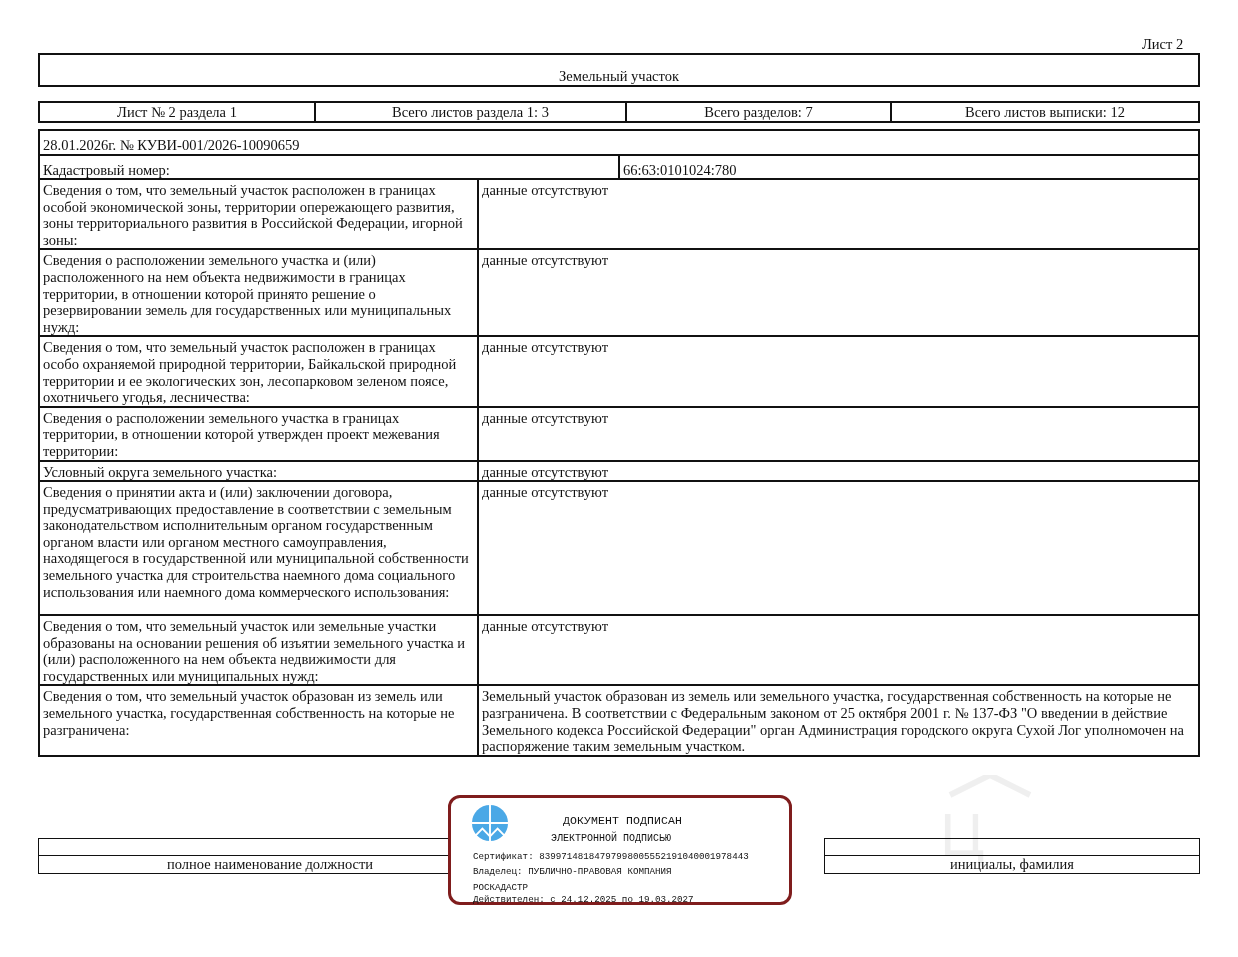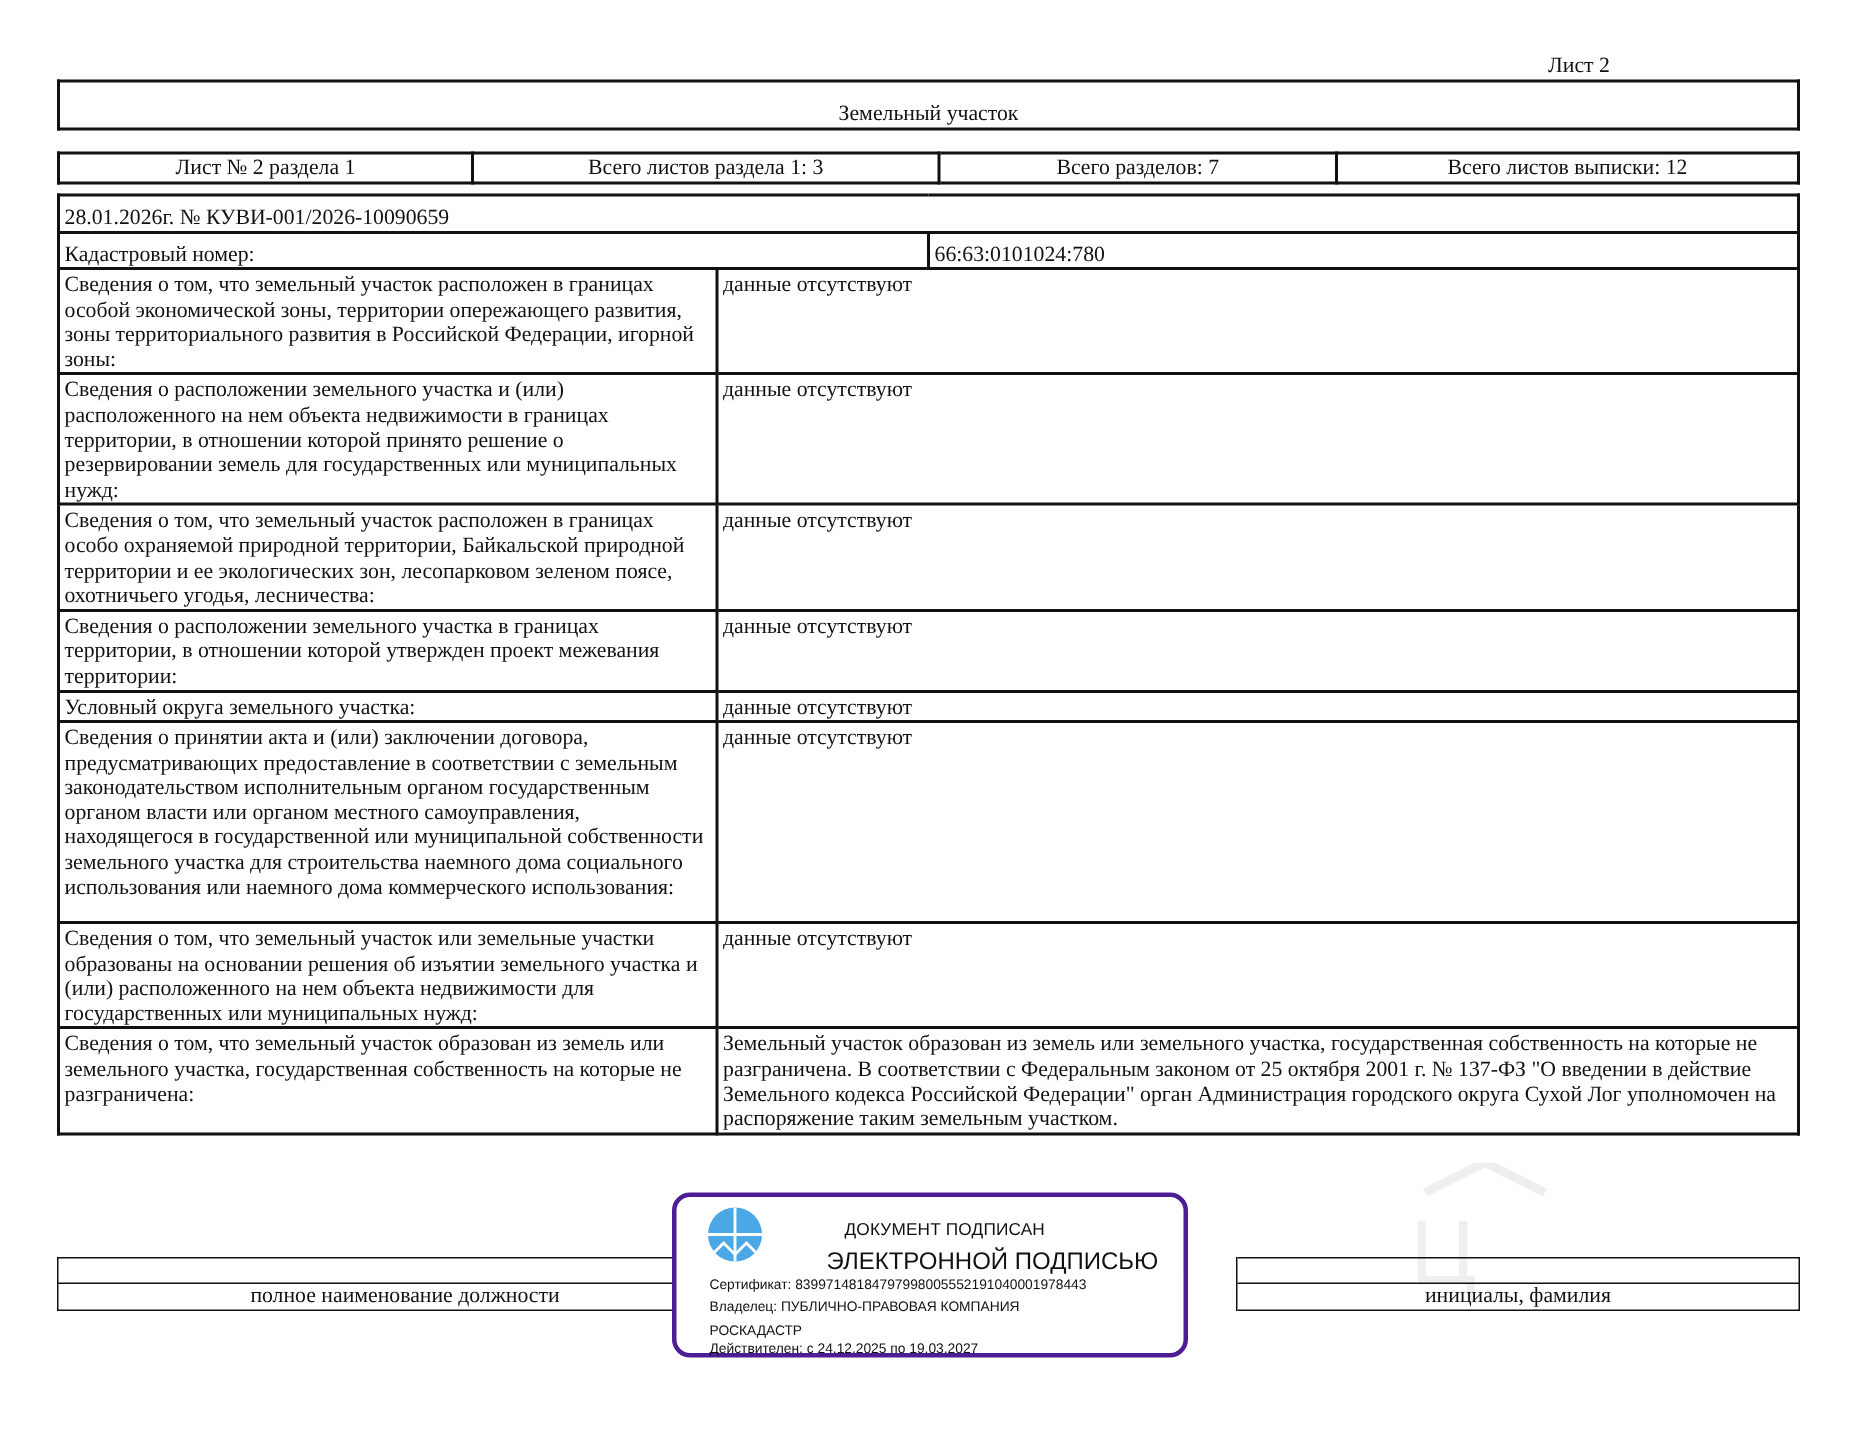--- a/index.html
+++ b/index.html
@@ -9,7 +9,7 @@
       color: #111;
     }
     .sheet-label {
-      position: absolute; left: 1032px; top: 36px;
+      position: absolute; left: 1142px; top: 36px;
       font-size: 14.5px;
     }
     table.grid {

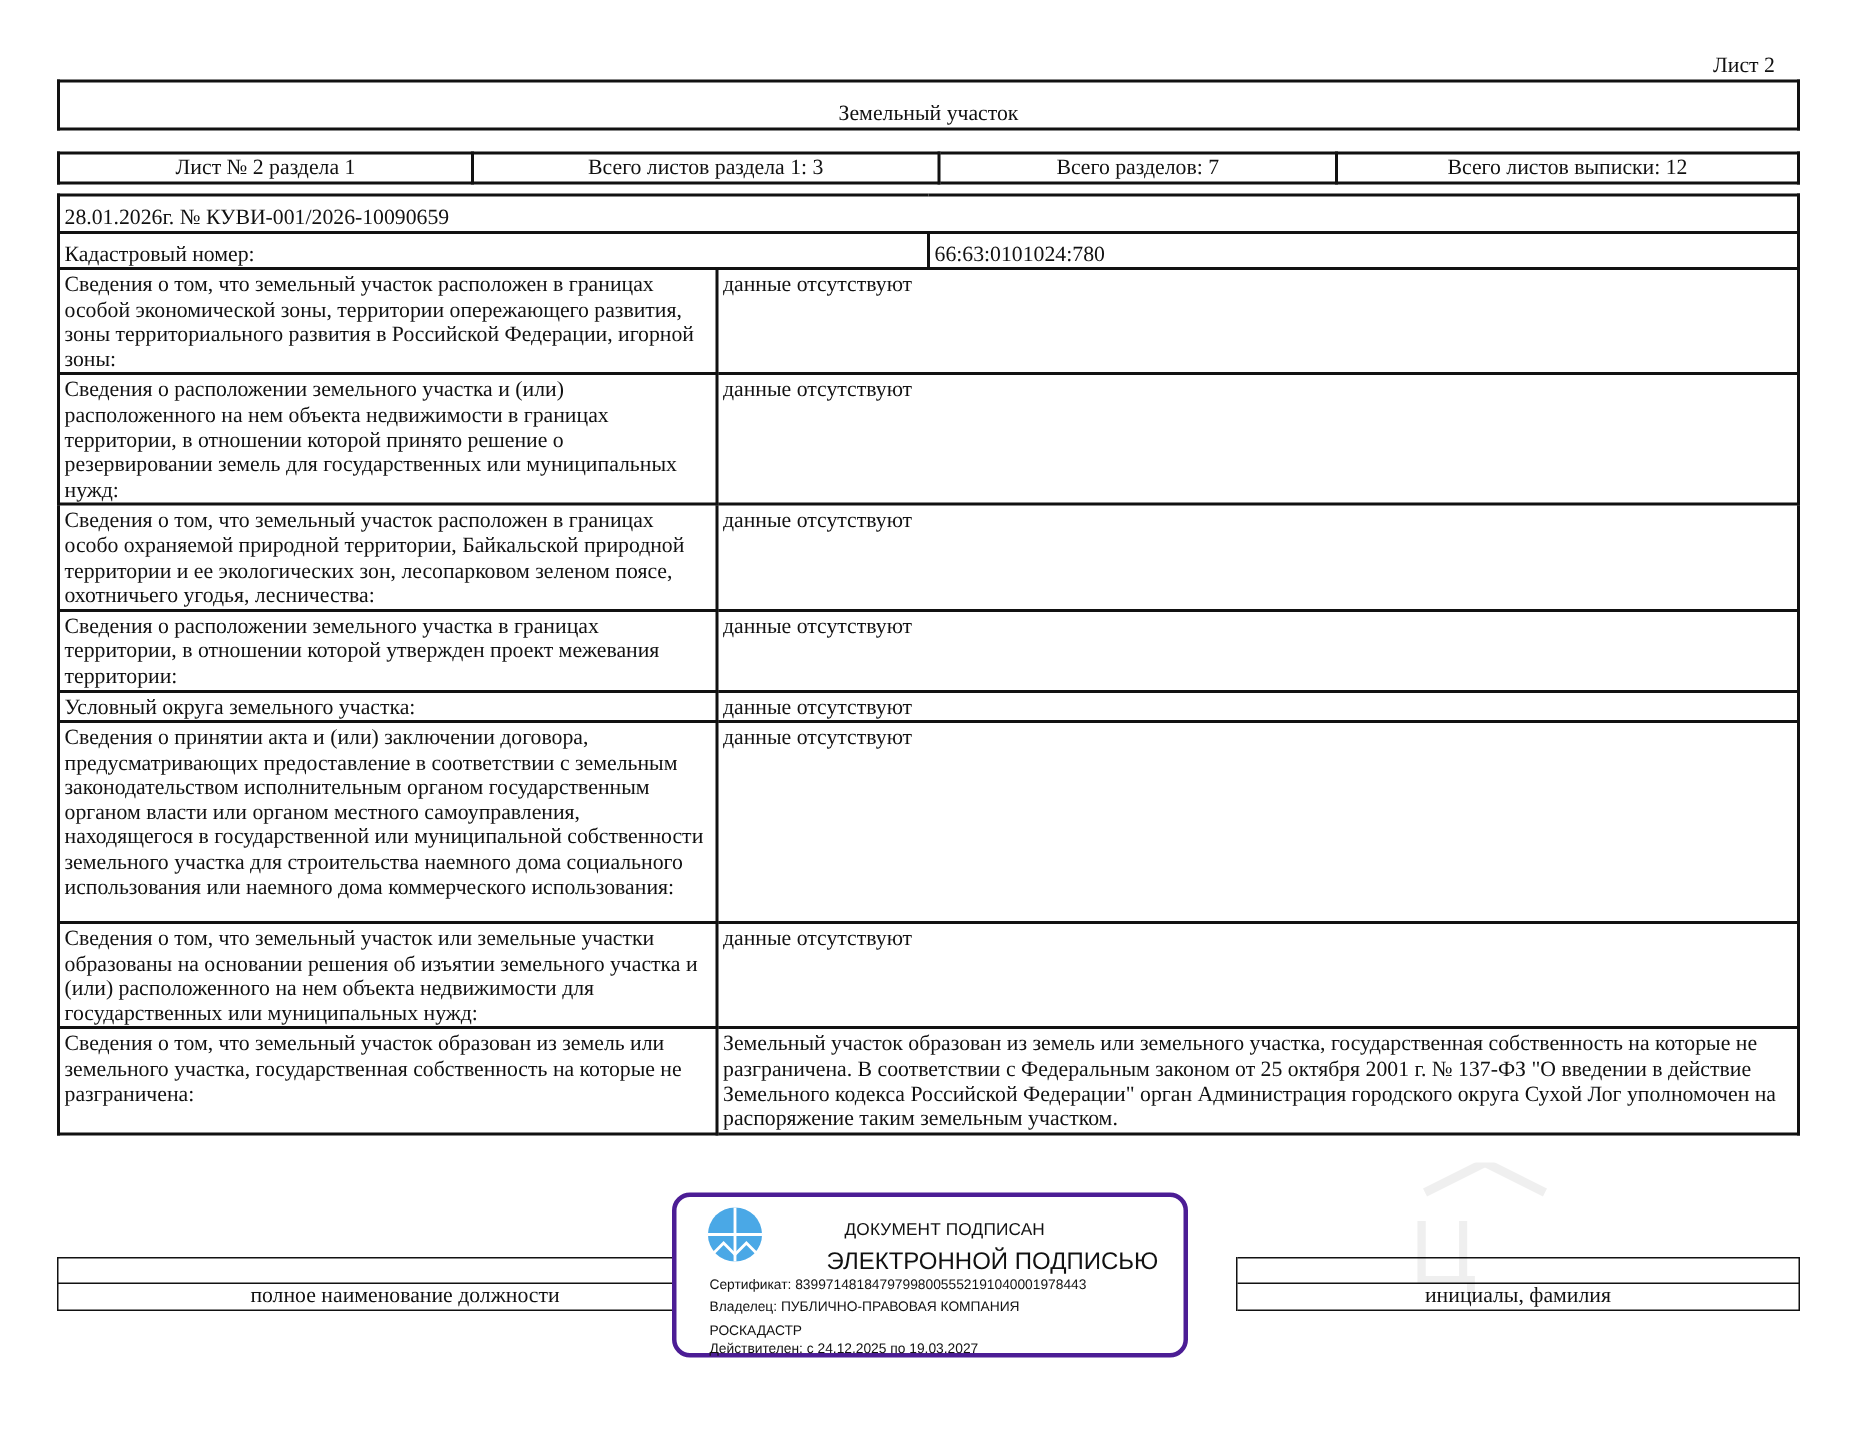--- a/index.html
+++ b/index.html
@@ -35,9 +35,9 @@
     
     .stamp {
       position: absolute; left: 448px; top: 795px; width: 344px; height: 110px;
-      border: 3px solid #4c1d95; border-radius: 12px; background: #fff;
+      border: 3px solid #7f1d1d; border-radius: 12px; background: #fff;
       box-sizing: border-box;
-      font-family: Liberation Sans, sans-serif;
+      font-family: Liberation Mono, monospace;
     }
     .stamp-logo { position: absolute; left: 20px; top: 6px; width: 38px; height: 38px; }
     .stamp-title1 { position: absolute; left: 112px; top: 16px; font-size: 11.5px; letter-spacing: 0.1px; }

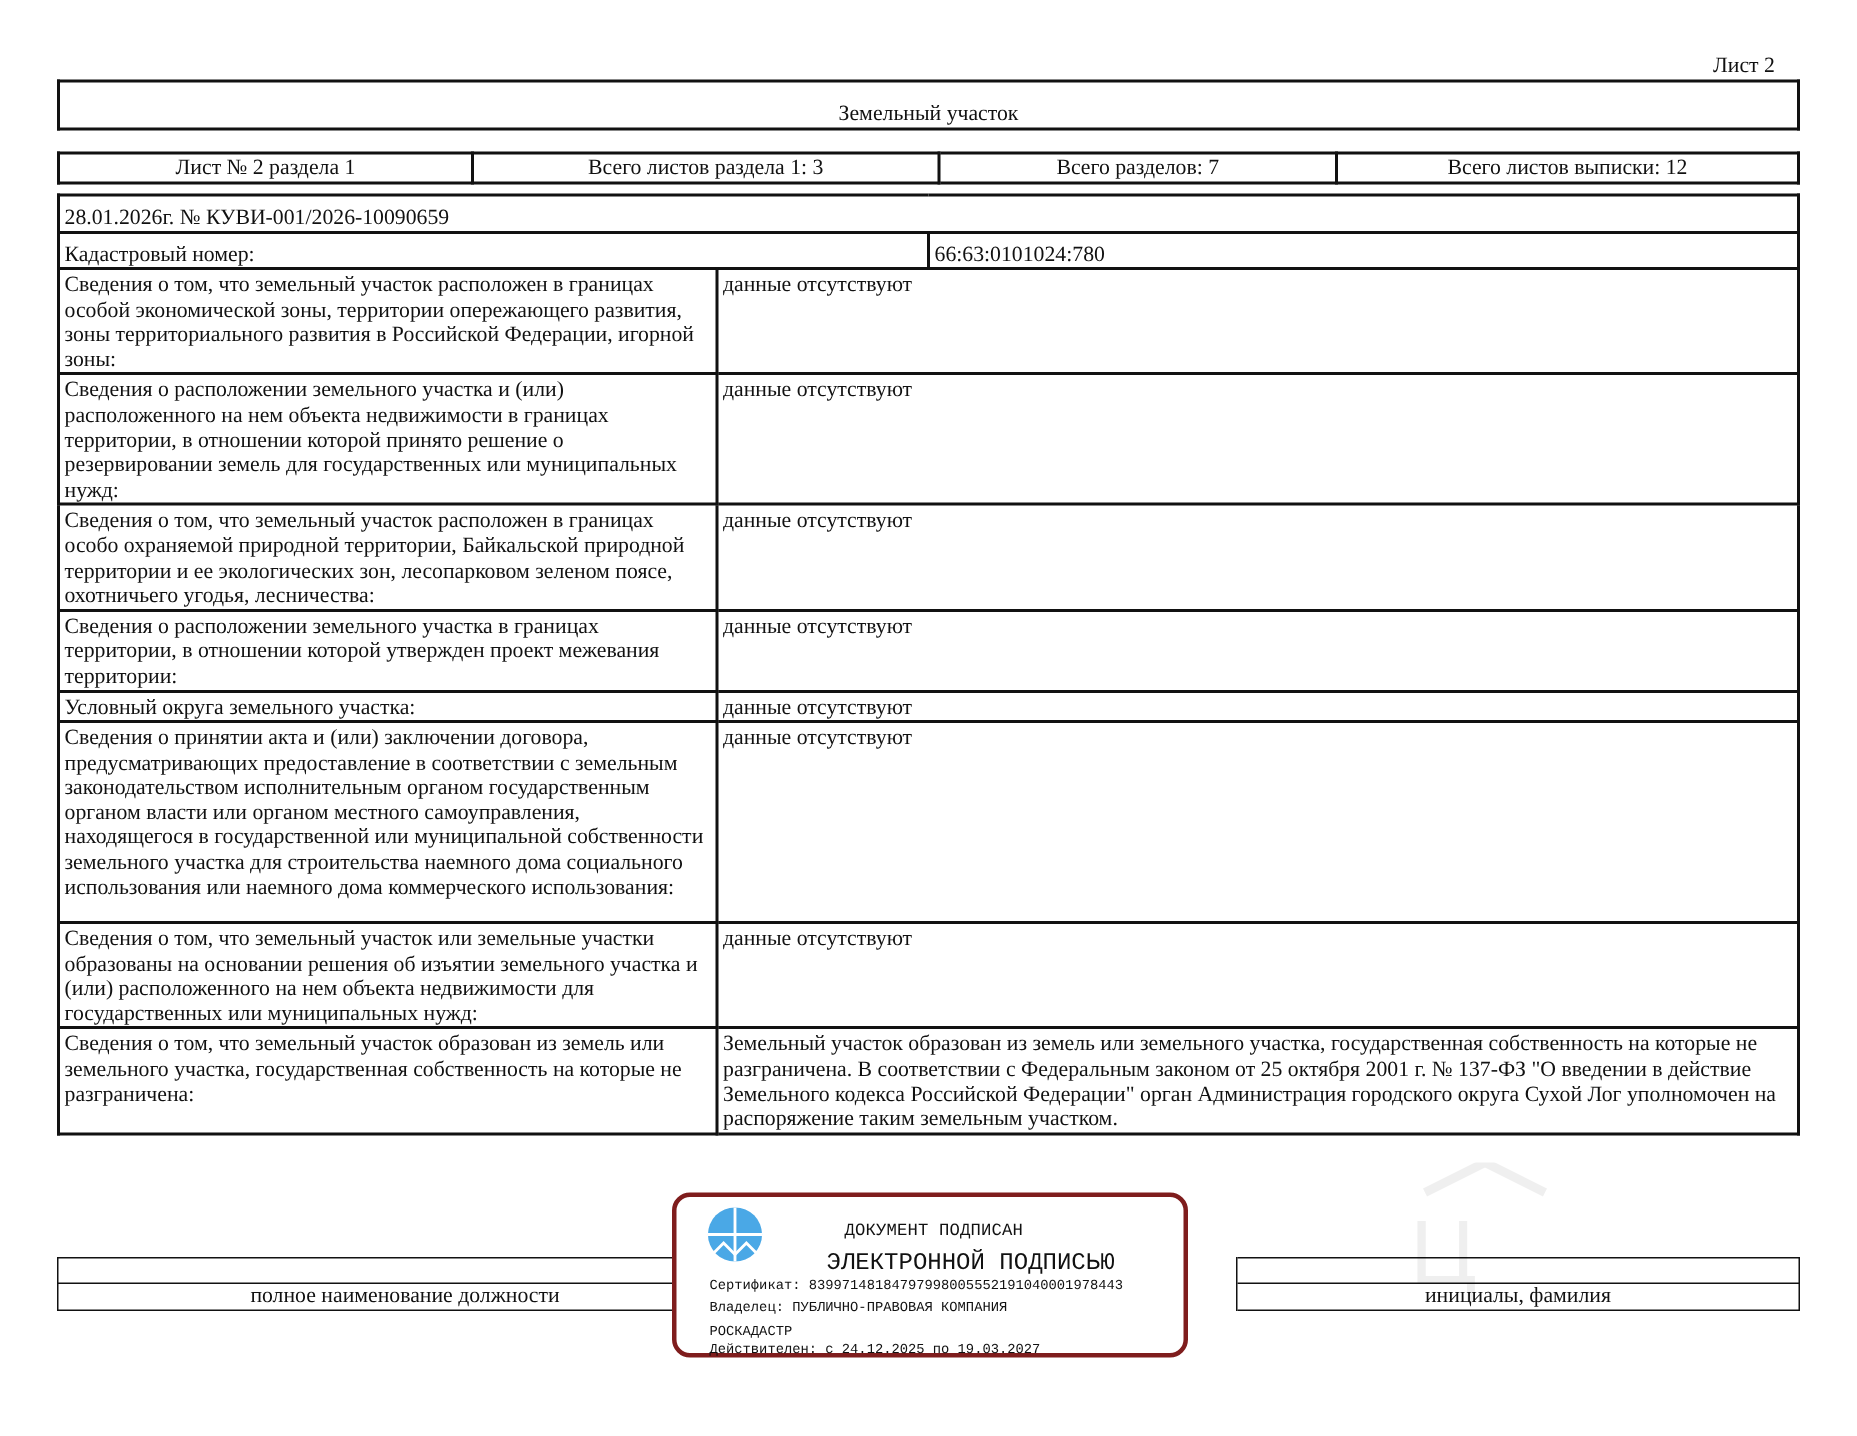--- a/index.html
+++ b/index.html
@@ -41,7 +41,7 @@
     }
     .stamp-logo { position: absolute; left: 20px; top: 6px; width: 38px; height: 38px; }
     .stamp-title1 { position: absolute; left: 112px; top: 16px; font-size: 11.5px; letter-spacing: 0.1px; }
-    .stamp-title2 { position: absolute; left: 100px; top: 35px; font-size: 16px; }
+    .stamp-title2 { position: absolute; left: 100px; top: 35px; font-size: 10px; }
     .stamp-line { position: absolute; left: 22px; font-size: 9.2px; white-space: nowrap; }
     .stamp-cert { top: 53px; }
     .stamp-owner1 { top: 68px; }

